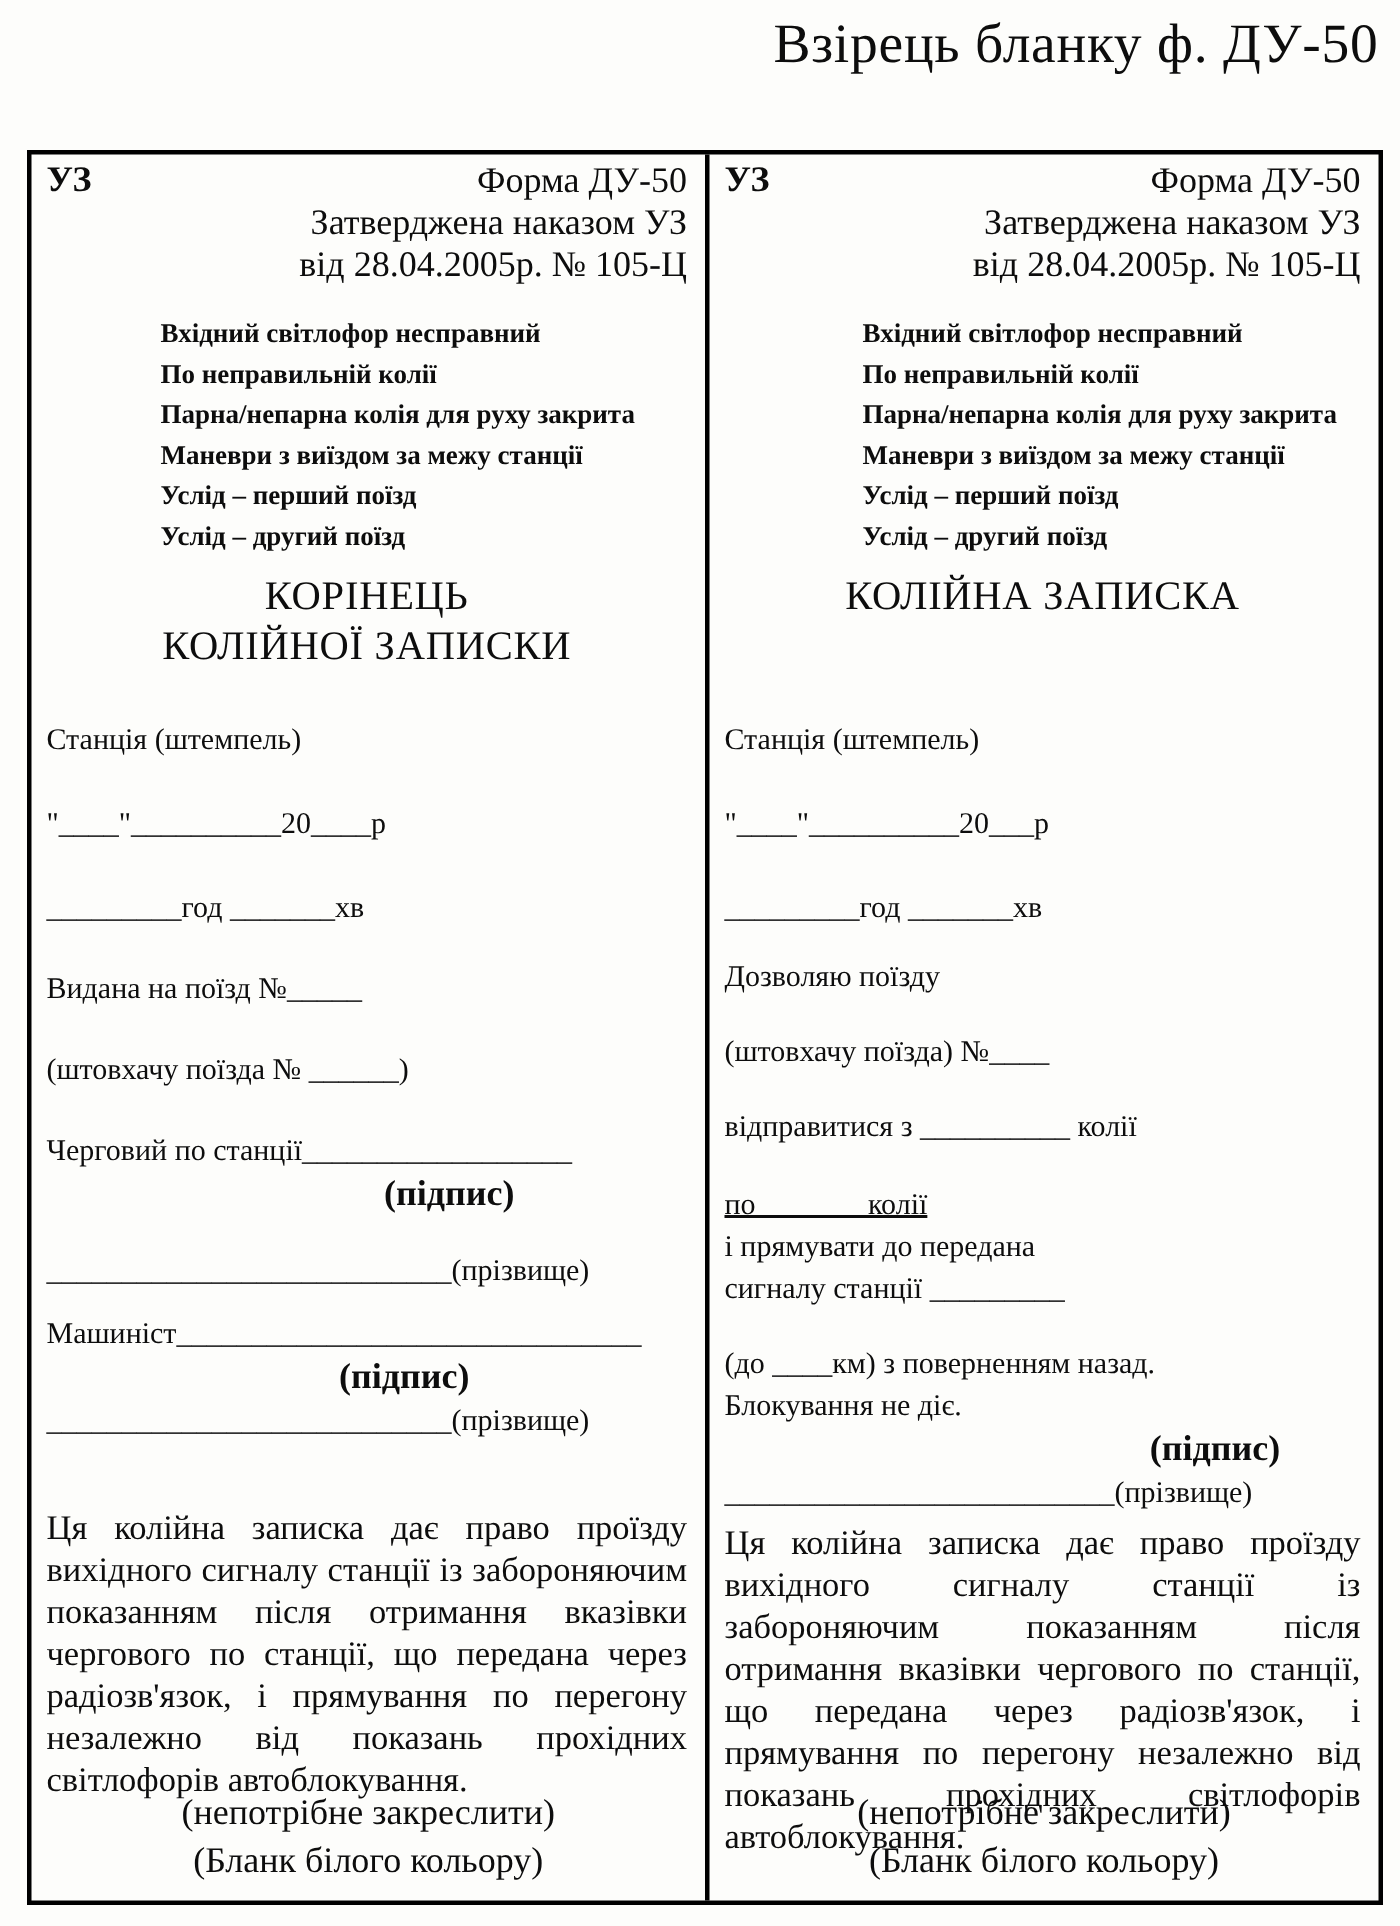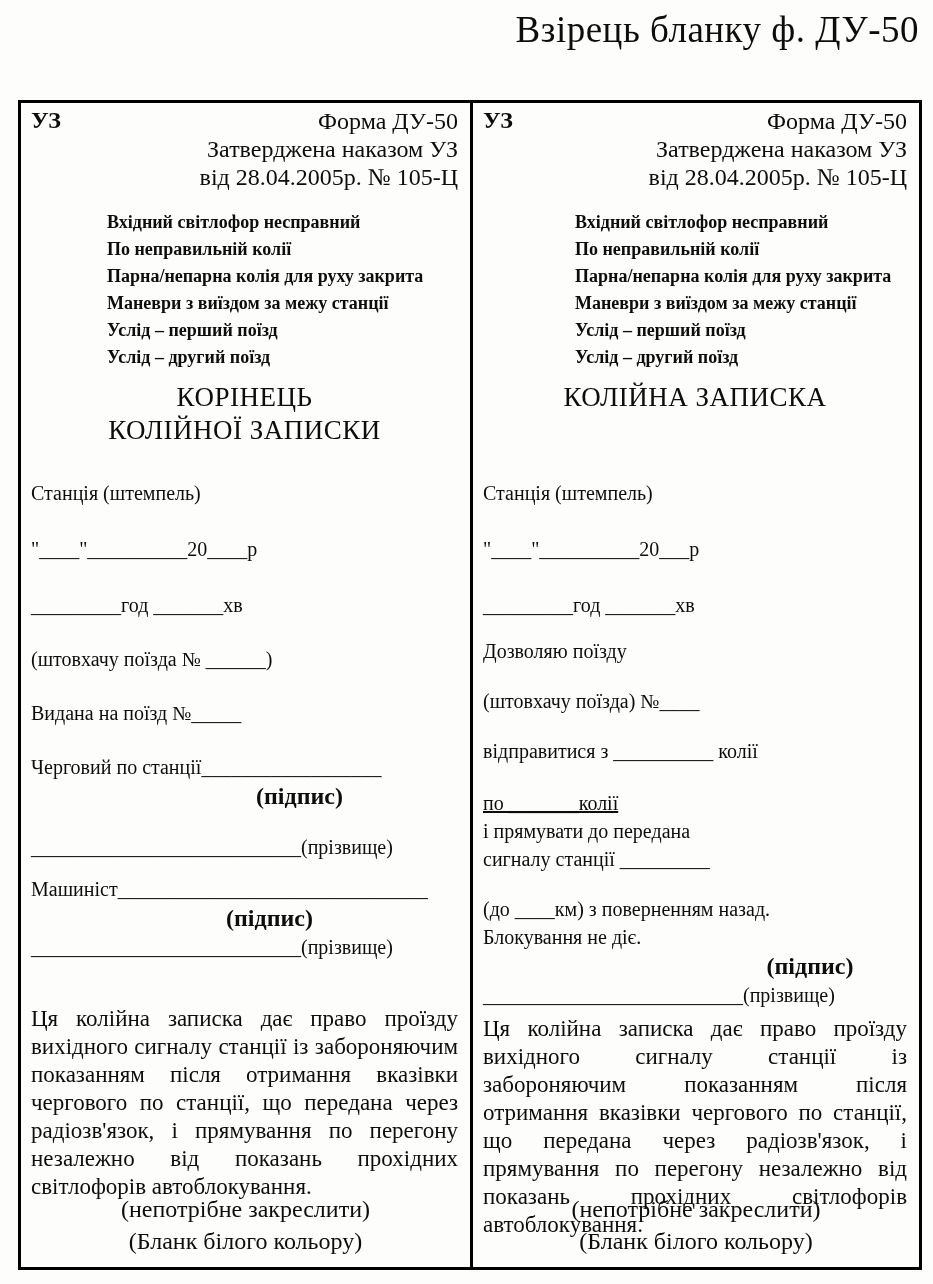--- a/index.html
+++ b/index.html
@@ -57,8 +57,8 @@
     <div class="field mt14">Станція (штемпель)</div>
     <div class="field mt28">"____"__________20____р</div>
     <div class="field mt28">_________год _______хв</div>
+    <div class="field mt26">Видана на поїзд №_____</div>
     <div class="field mt26">(штовхачу поїзда № ______)</div>
-    <div class="field mt26">Видана на поїзд №_____</div>
     <div class="field mt26">Черговий по станції__________________</div>
     <div class="sig-cap shift1">(підпис)</div>
     <div class="field mt22">___________________________(прізвище)</div>

